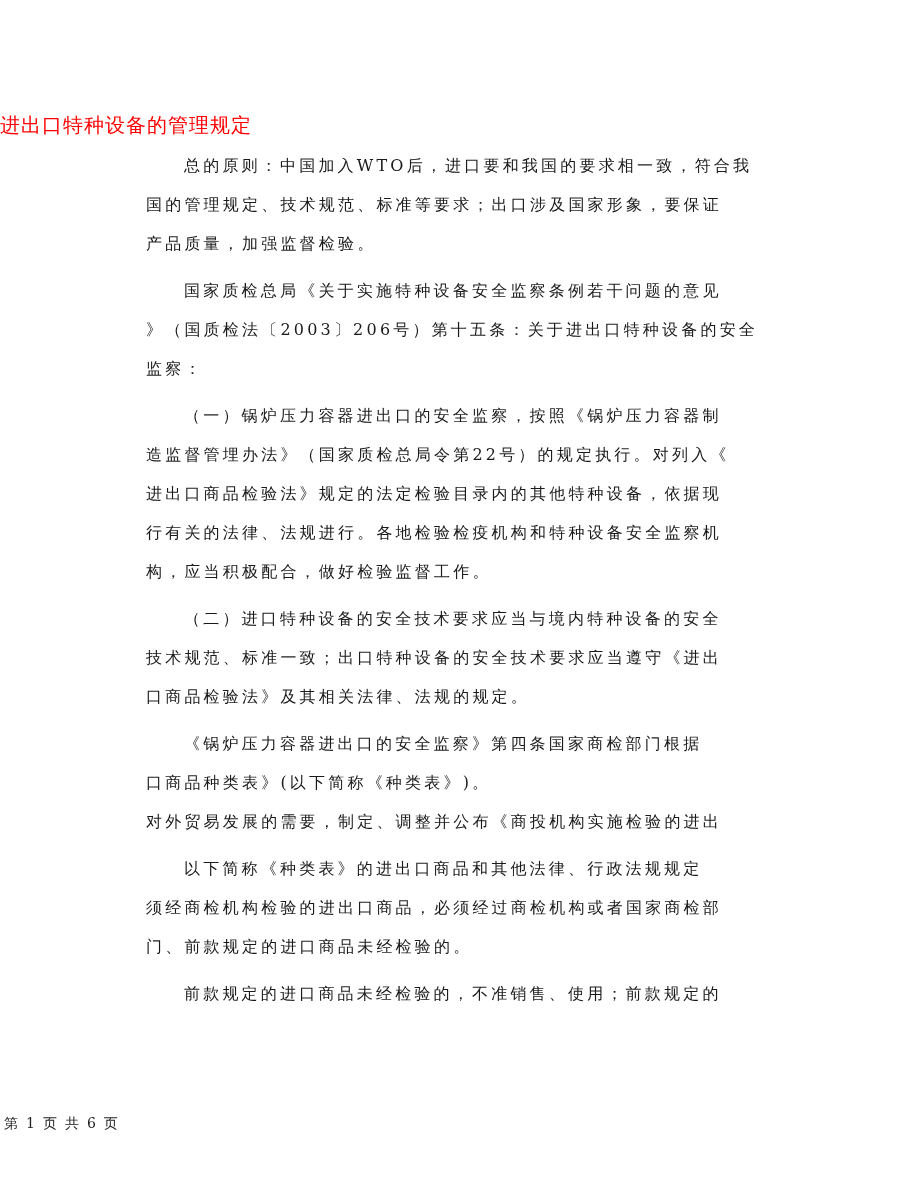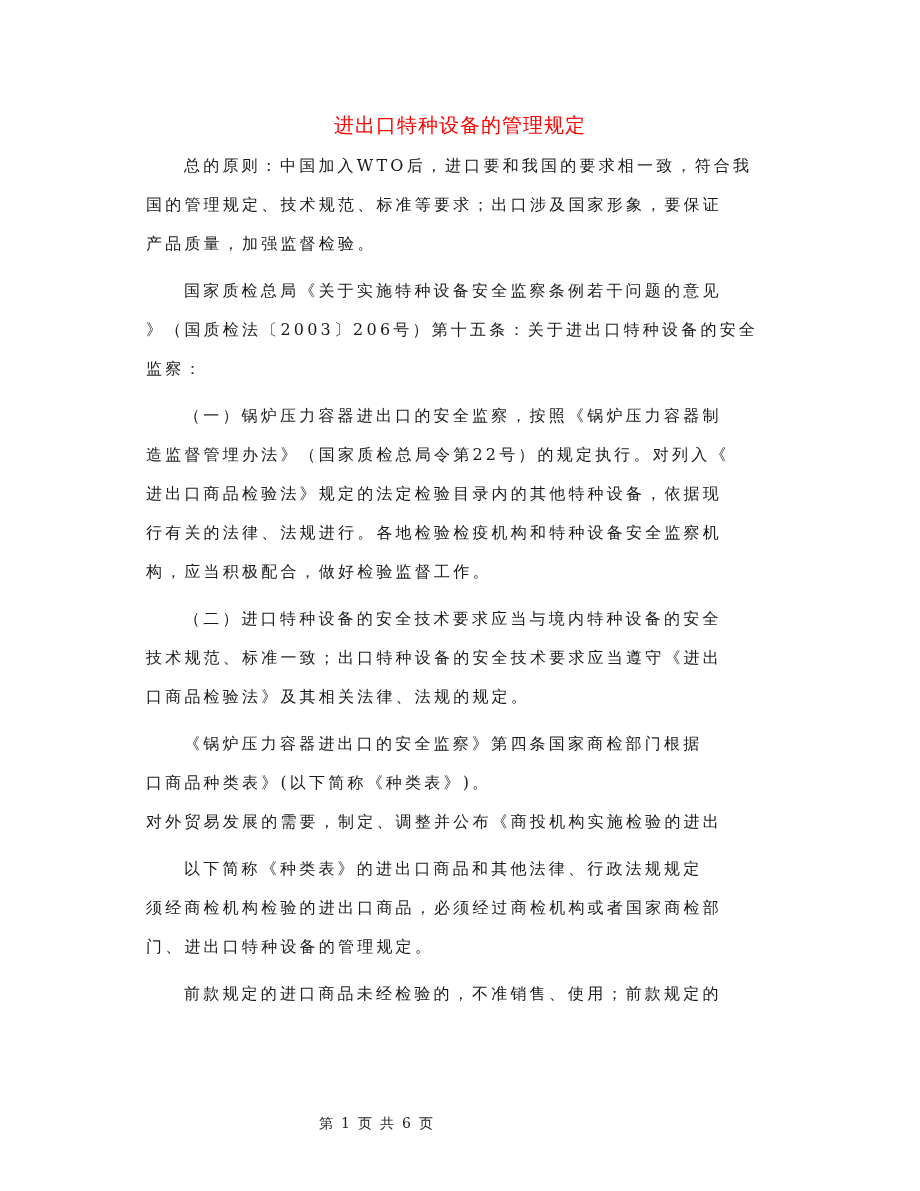--- a/index.html
+++ b/index.html
@@ -27,7 +27,7 @@
     top: 110px;
     left: 0;
     width: 920px;
-    text-align: center;
+    text-align: left;
     font-size: 20px;
     line-height: 30px;
     color: #ff0000;

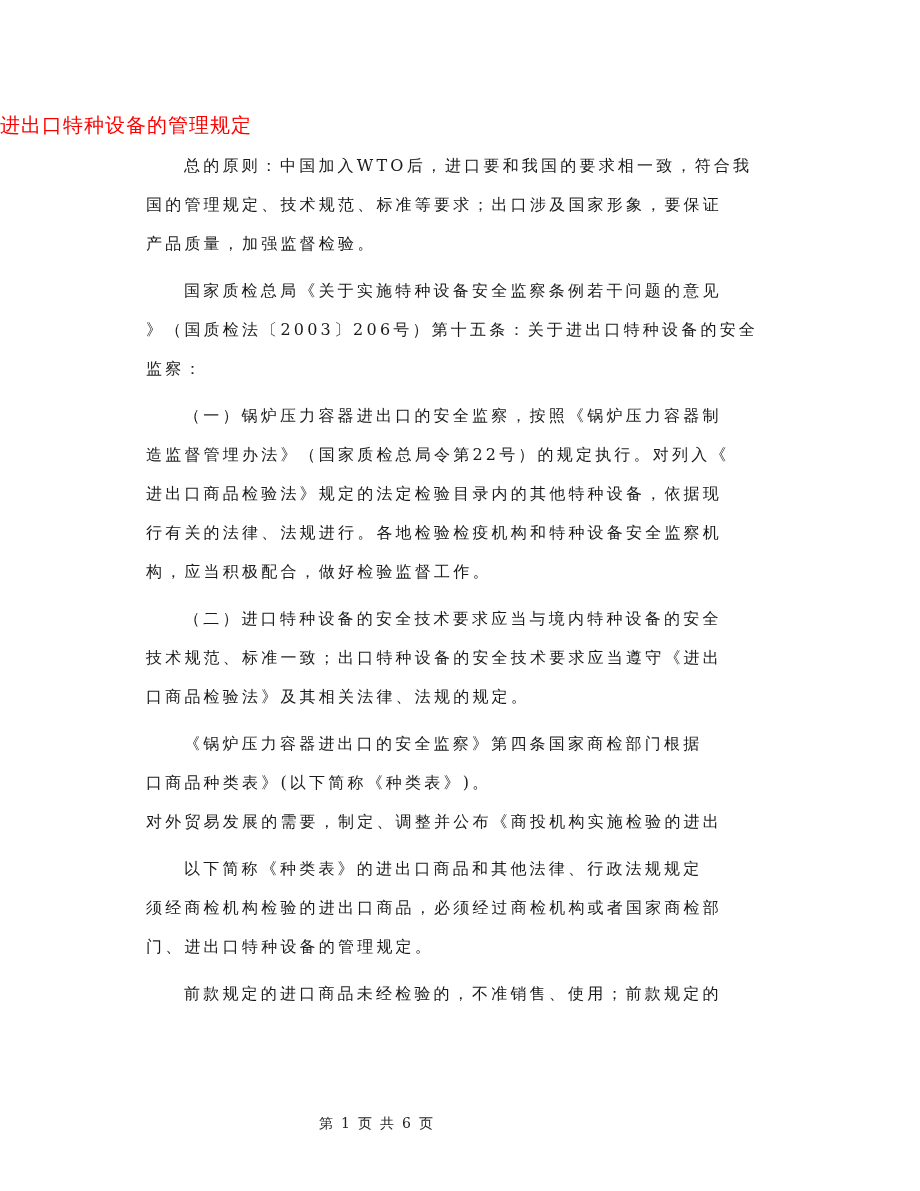--- a/index.html
+++ b/index.html
@@ -112,7 +112,7 @@
     <div class="para">
       <span class="line indent">以下简称《种类表》的进出口商品和其他法律、行政法规规定</span>
       <span class="line">须经商检机构检验的进出口商品，必须经过商检机构或者国家商检部</span>
-      <span class="line">门、进出口特种设备的管理规定。</span>
+      <span class="line">门、前款规定的进口商品未经检验的。</span>
     </div>
 
     <div class="para">

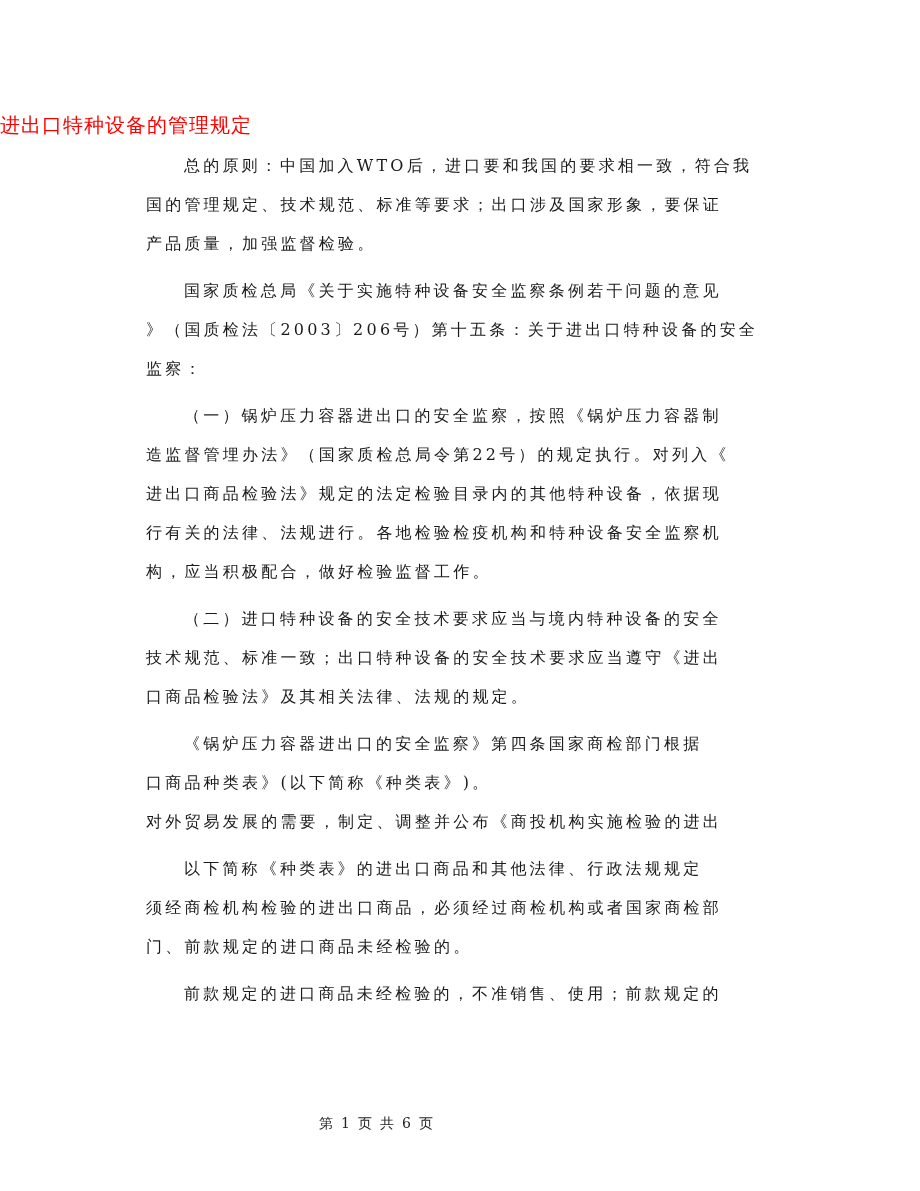--- a/index.html
+++ b/index.html
@@ -60,7 +60,6 @@
     top: 1112px;
     left: 0;
     width: 752px;
-    text-align: center;
     font-size: 14px;
     line-height: 22px;
     color: #222222;

